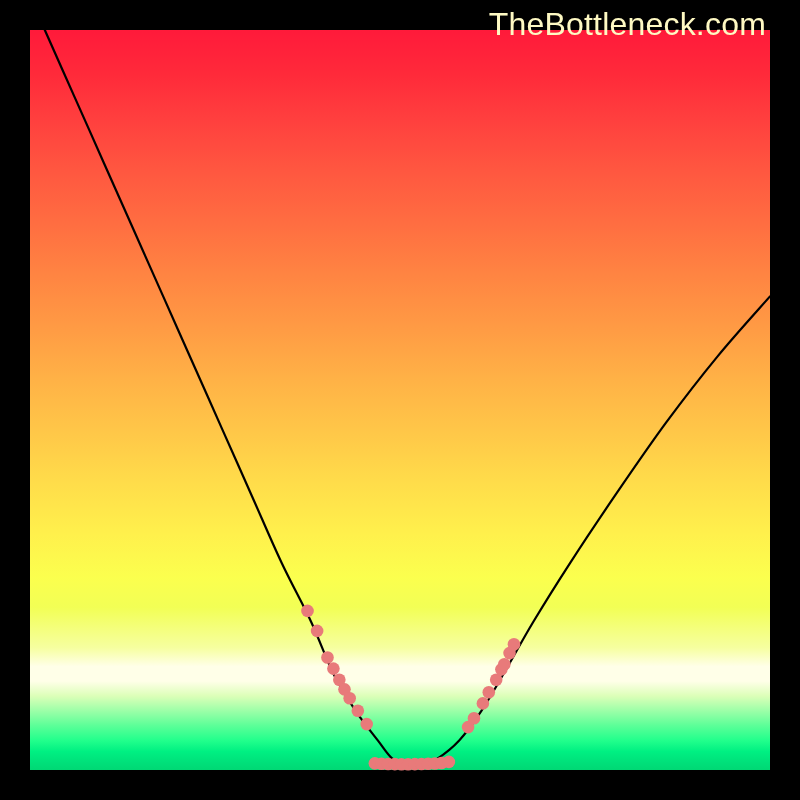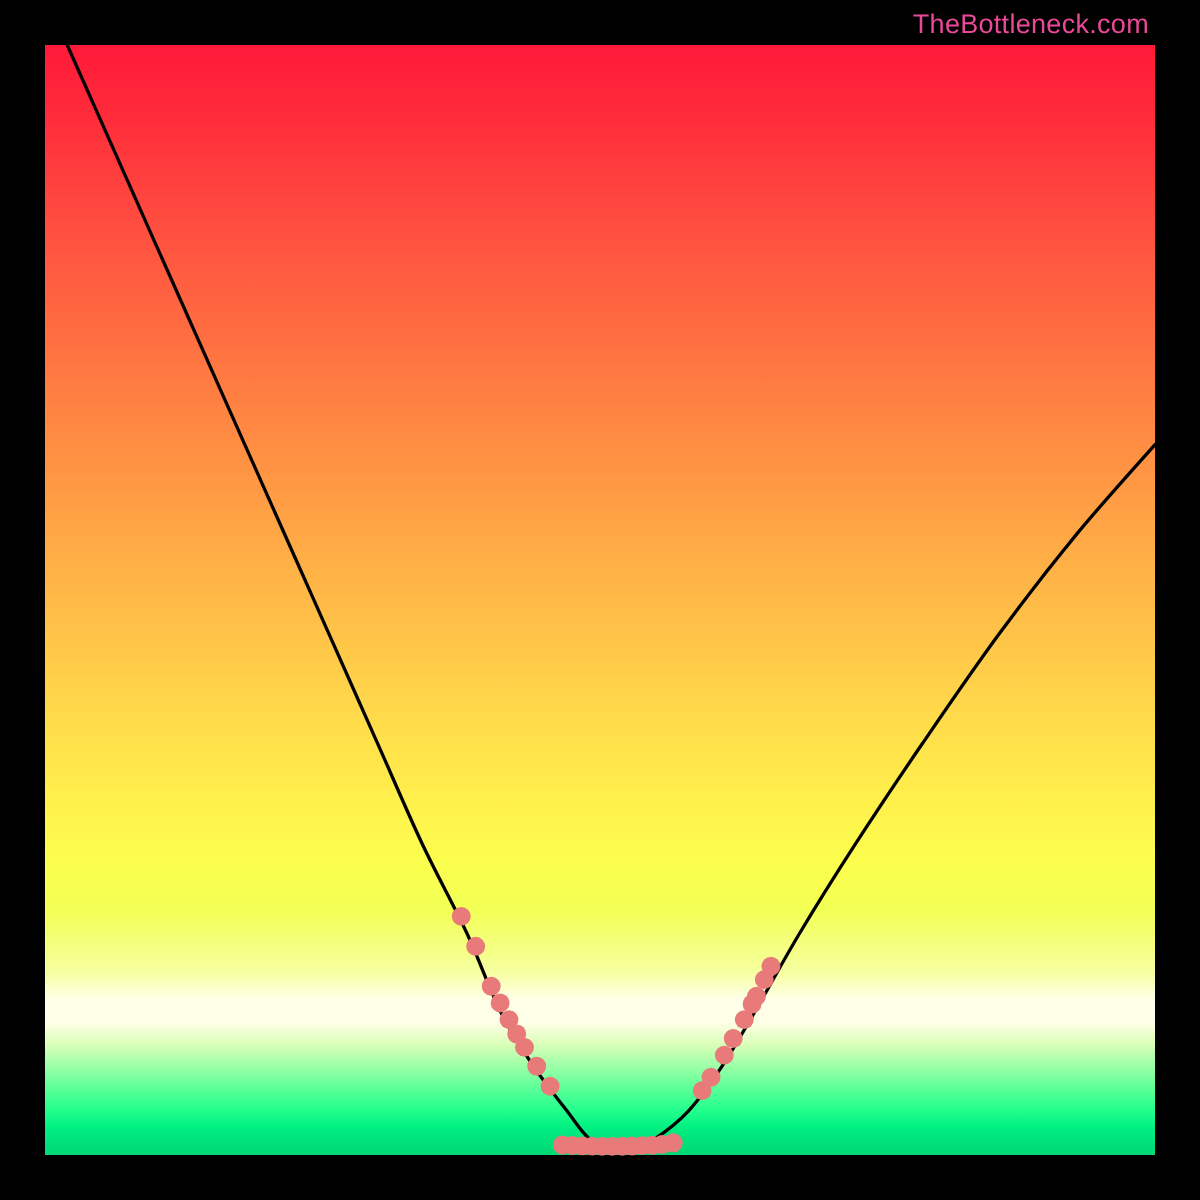--- a/index.html
+++ b/index.html
@@ -47,8 +47,8 @@
     top: 6px;
     right: 34px;
     font-family: Arial, Helvetica, sans-serif;
-    font-size: 18px;
-    color: #ec4899;
+    font-size: 32px;
+    color: #fef9c3;
     font-weight: 500;
     letter-spacing: 0.2px;
   }

